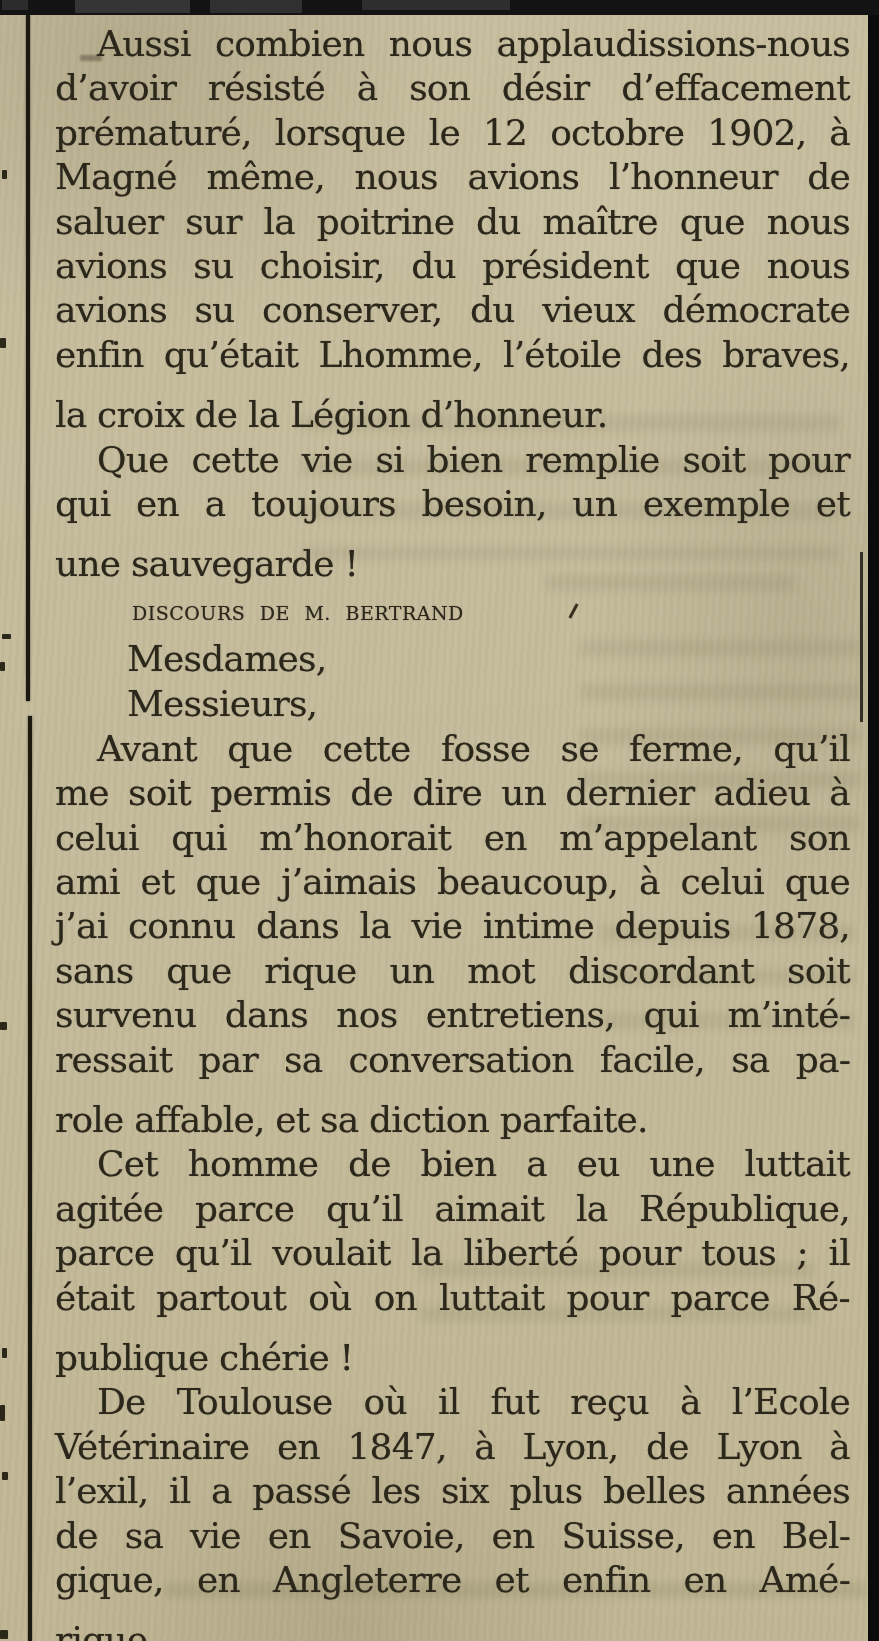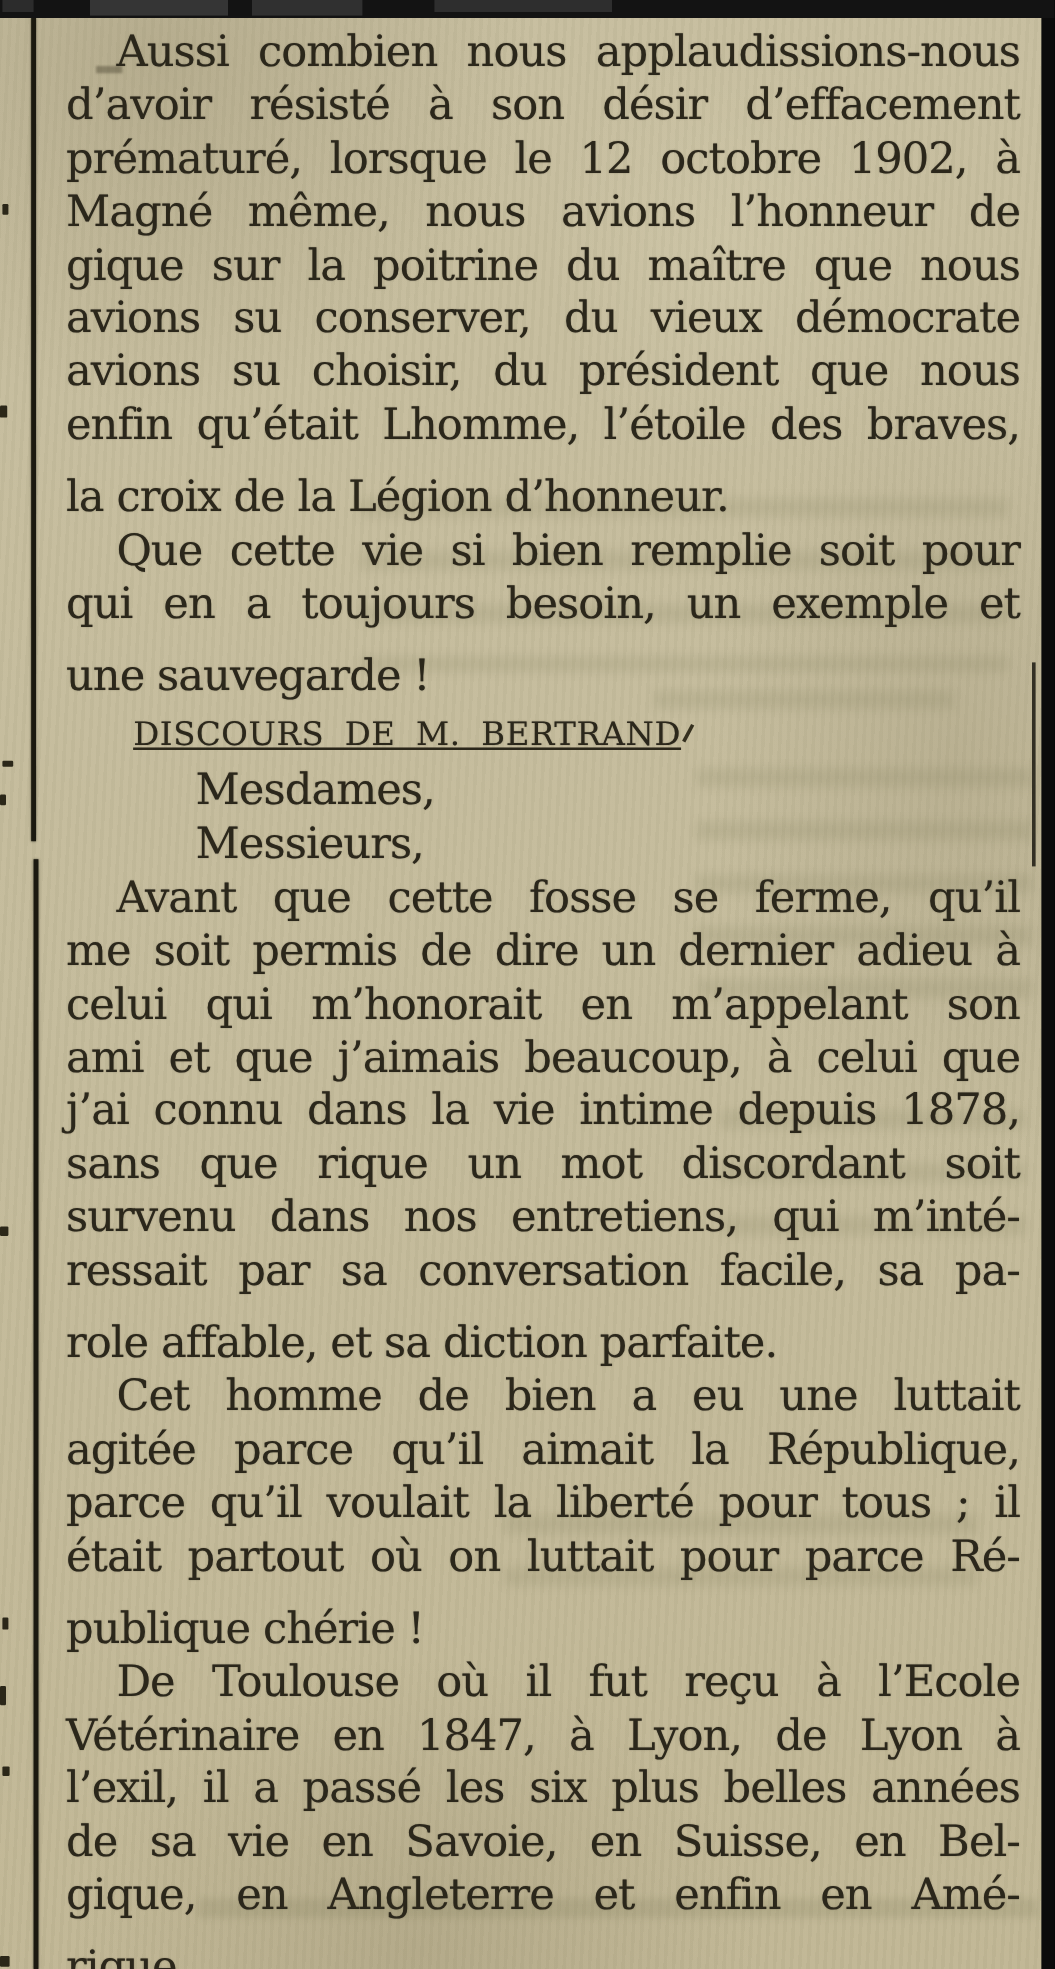--- a/index.html
+++ b/index.html
@@ -119,7 +119,7 @@
         <div class="line mid">d’avoir résisté à son désir d’effacement</div>
         <div class="line mid">prématuré, lorsque le 12 octobre 1902, à</div>
         <div class="line mid">Magné même, nous avions l’honneur de</div>
-        <div class="line mid">gique sur la poitrine du maître que nous</div>
+        <div class="line mid">saluer sur la poitrine du maître que nous</div>
         <div class="line mid">avions su conserver, du vieux démocrate</div>
         <div class="line mid">avions su choisir, du président que nous</div>
         <div class="line mid">enfin qu’était Lhomme, l’étoile des braves,</div>

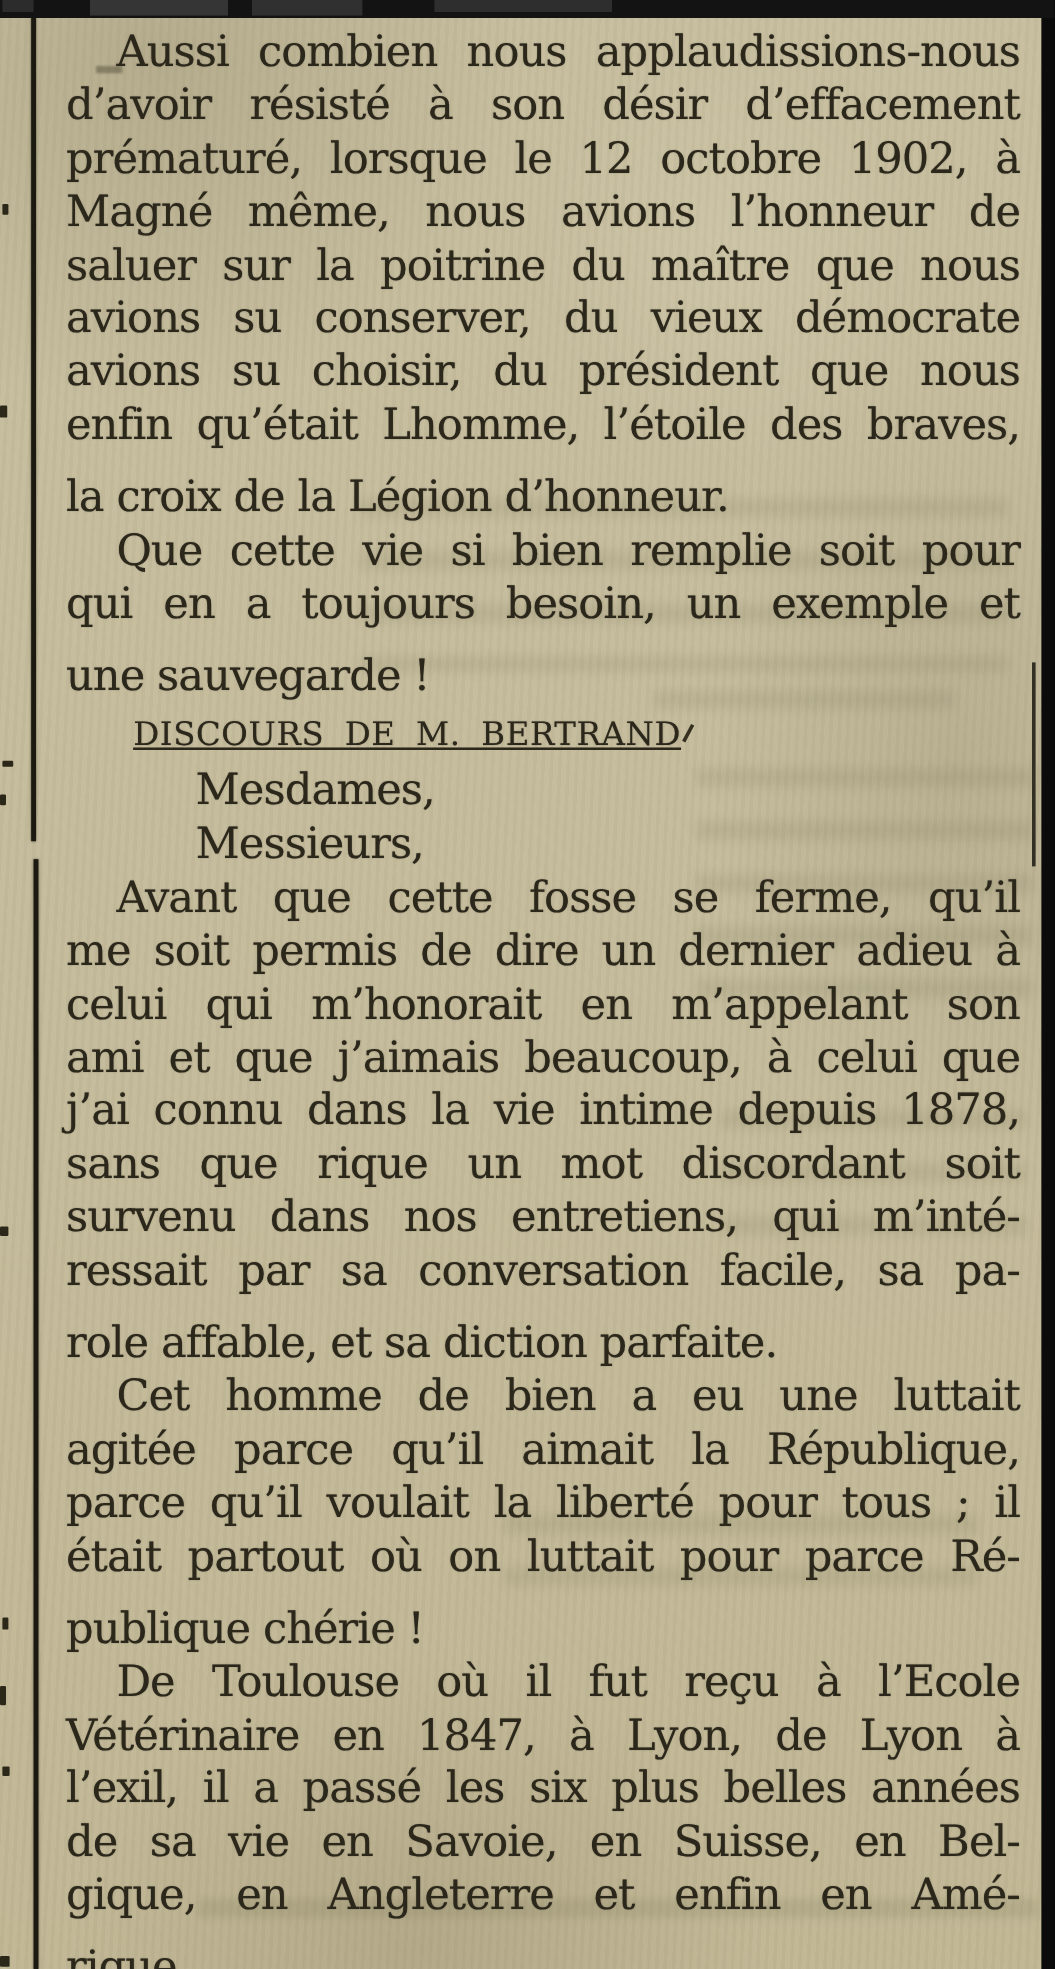--- a/index.html
+++ b/index.html
@@ -120,8 +120,8 @@
         <div class="line mid">prématuré, lorsque le 12 octobre 1902, à</div>
         <div class="line mid">Magné même, nous avions l’honneur de</div>
         <div class="line mid">saluer sur la poitrine du maître que nous</div>
+        <div class="line mid">avions su choisir, du président que nous</div>
         <div class="line mid">avions su conserver, du vieux démocrate</div>
-        <div class="line mid">avions su choisir, du président que nous</div>
         <div class="line mid">enfin qu’était Lhomme, l’étoile des braves,</div>
         <div class="line last">la croix de la Légion d’honneur.</div>
         <div class="line first">Que cette vie si bien remplie soit pour</div>

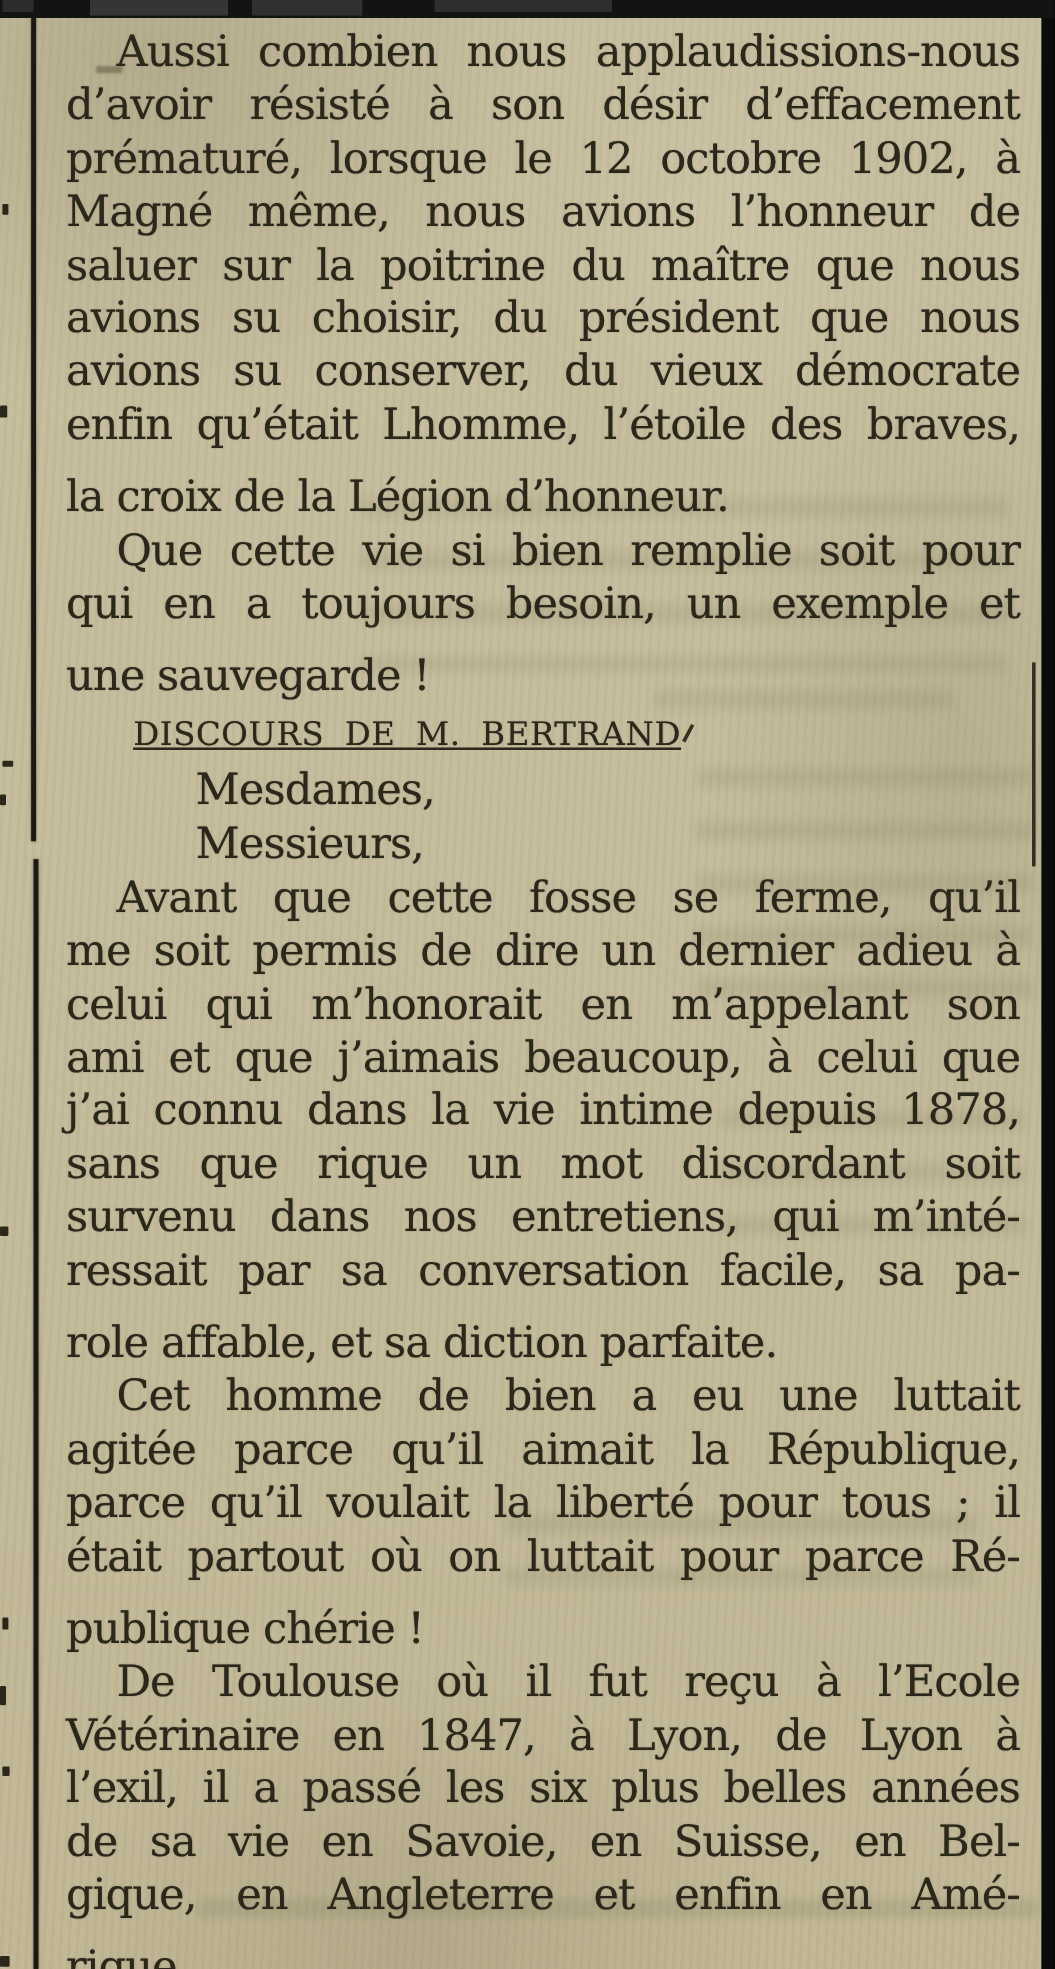--- a/index.html
+++ b/index.html
@@ -70,8 +70,8 @@
   .line.first { text-indent:42px; }
   .line.last  { text-align-last:left;margin-top:16px; }
   .heading-line {
-    font-size:27px; letter-spacing:.5px; word-spacing:8px;
-    margin:4px 0 2px 56px; line-height:44px; white-space:nowrap;text-decoration:underline;
+    font-size:19px; letter-spacing:.5px; word-spacing:8px;
+    margin:4px 0 2px 77px; line-height:44px; white-space:nowrap;
   }
   .salute-line { margin-left:108px; margin-top:1px; }
 </style>

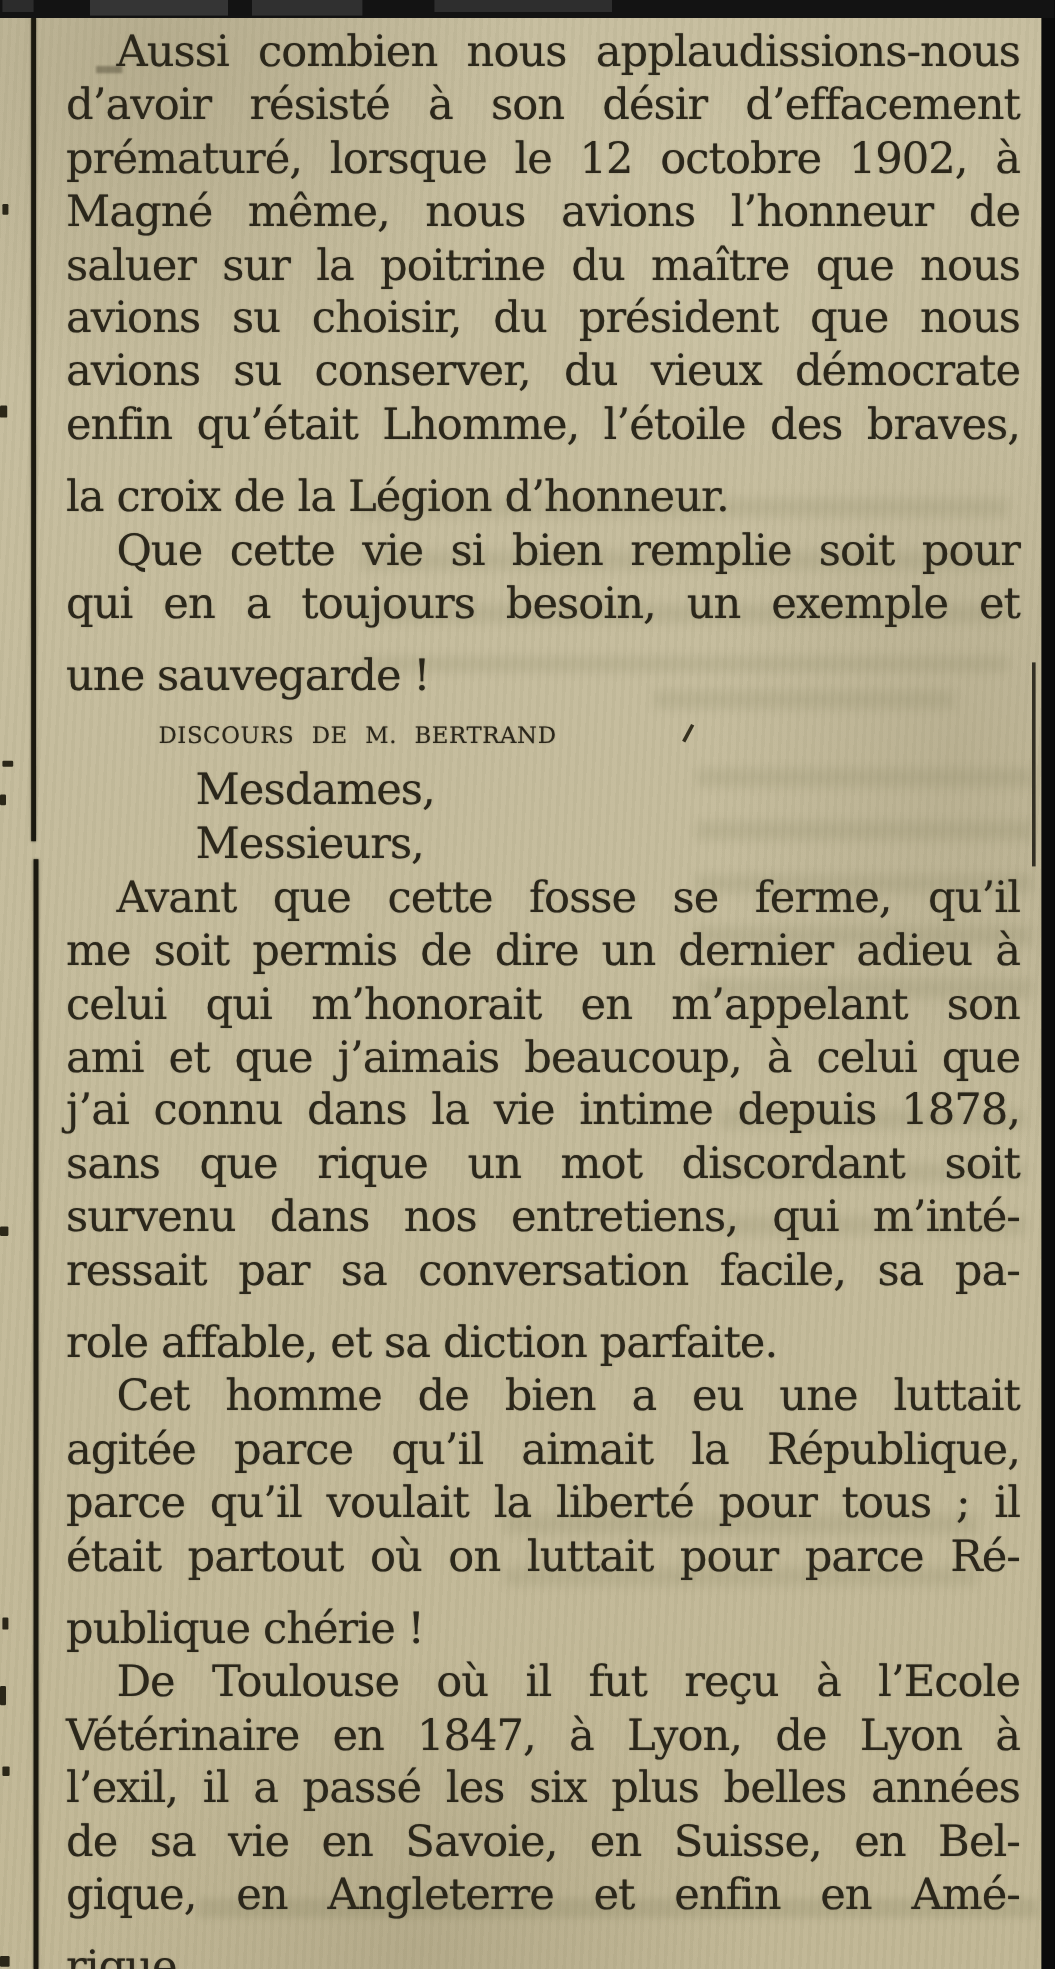--- a/index.html
+++ b/index.html
@@ -73,7 +73,7 @@
     font-size:19px; letter-spacing:.5px; word-spacing:8px;
     margin:4px 0 2px 77px; line-height:44px; white-space:nowrap;
   }
-  .salute-line { margin-left:108px; margin-top:1px; }
+  .salute-line { margin-left:72px; margin-top:1px; }
 </style>
 </head>
 <body>

